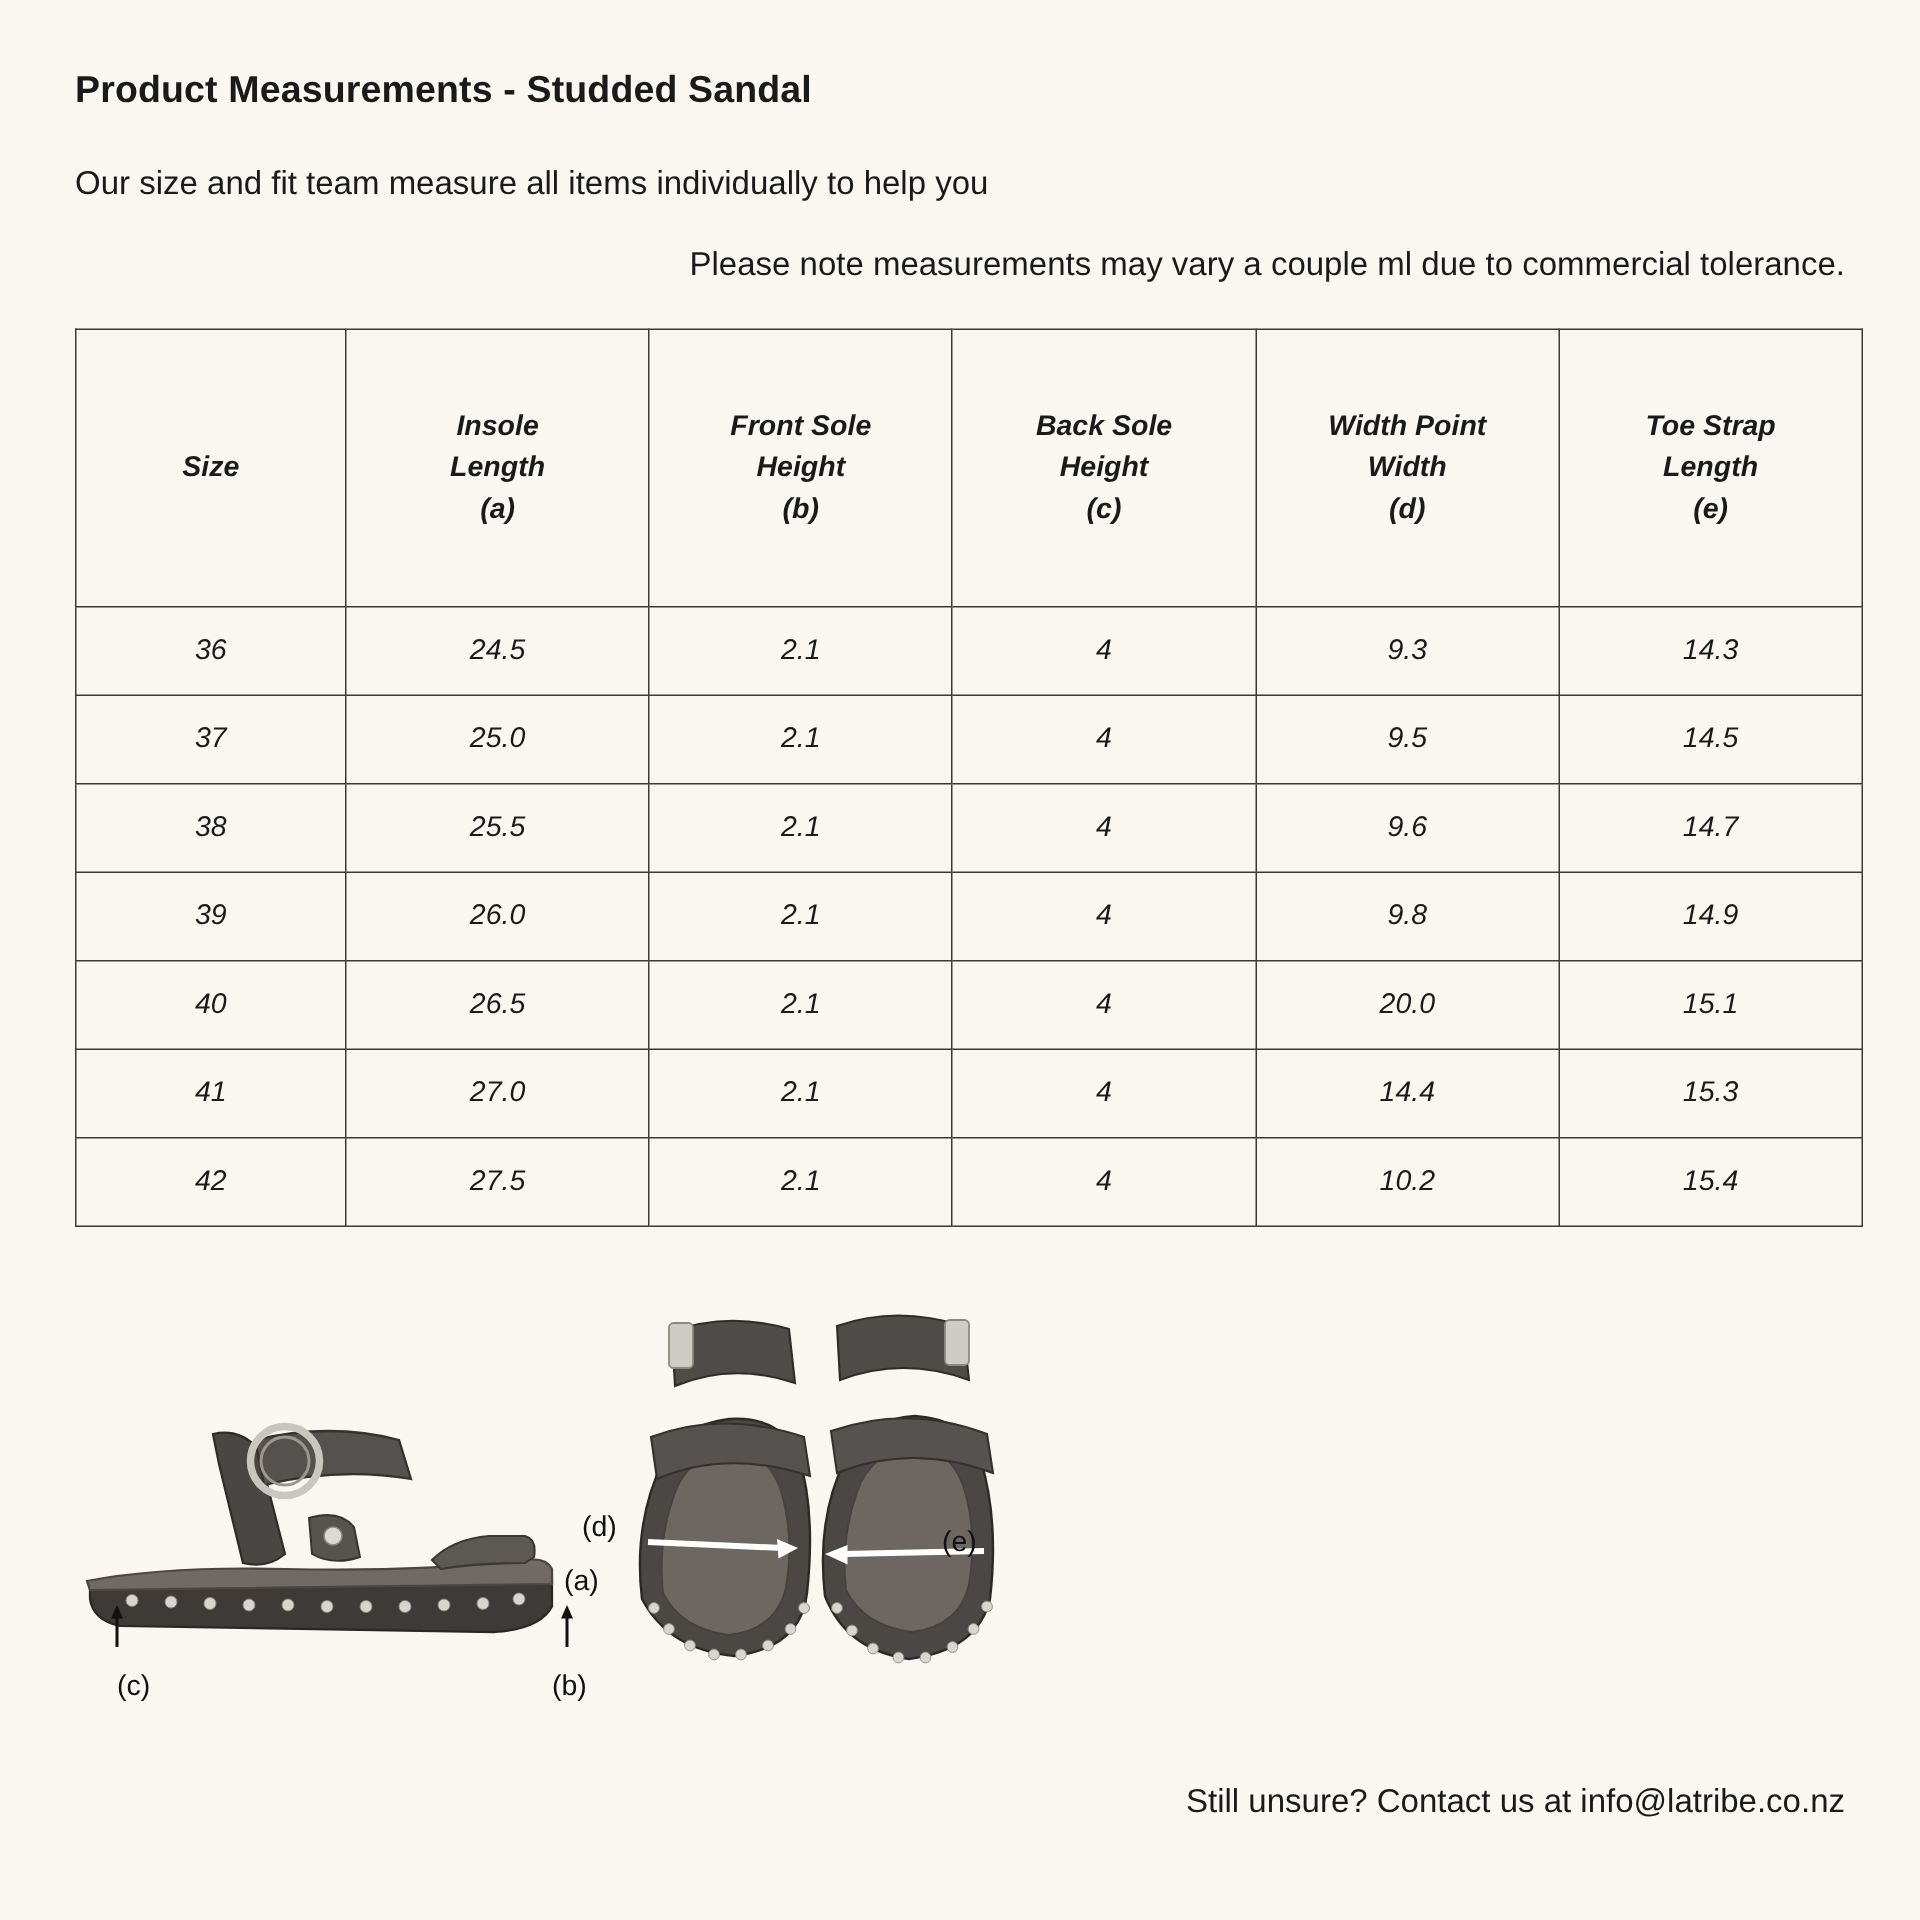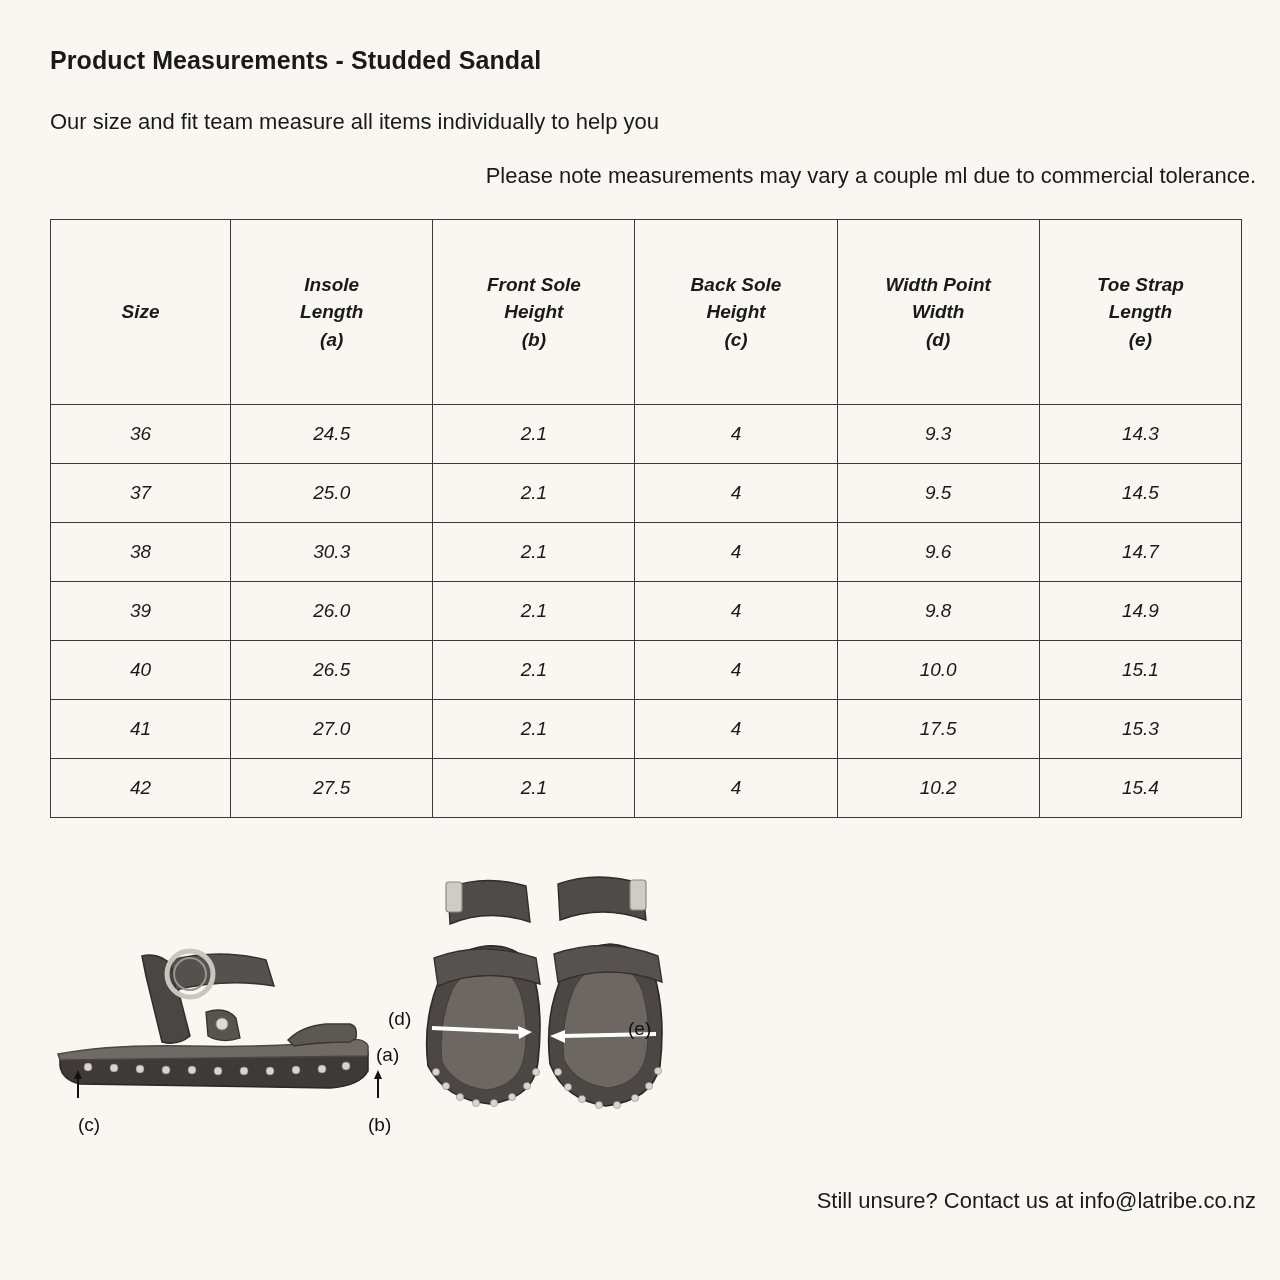--- a/index.html
+++ b/index.html
@@ -19,7 +19,7 @@
     width: 1280px;
     height: 1280px;
     box-sizing: border-box;
-    padding: 46px 24px 0 50px;
+    padding: 46px 50px 0 50px;
   }
   h1.title {
     font-size: 25px;

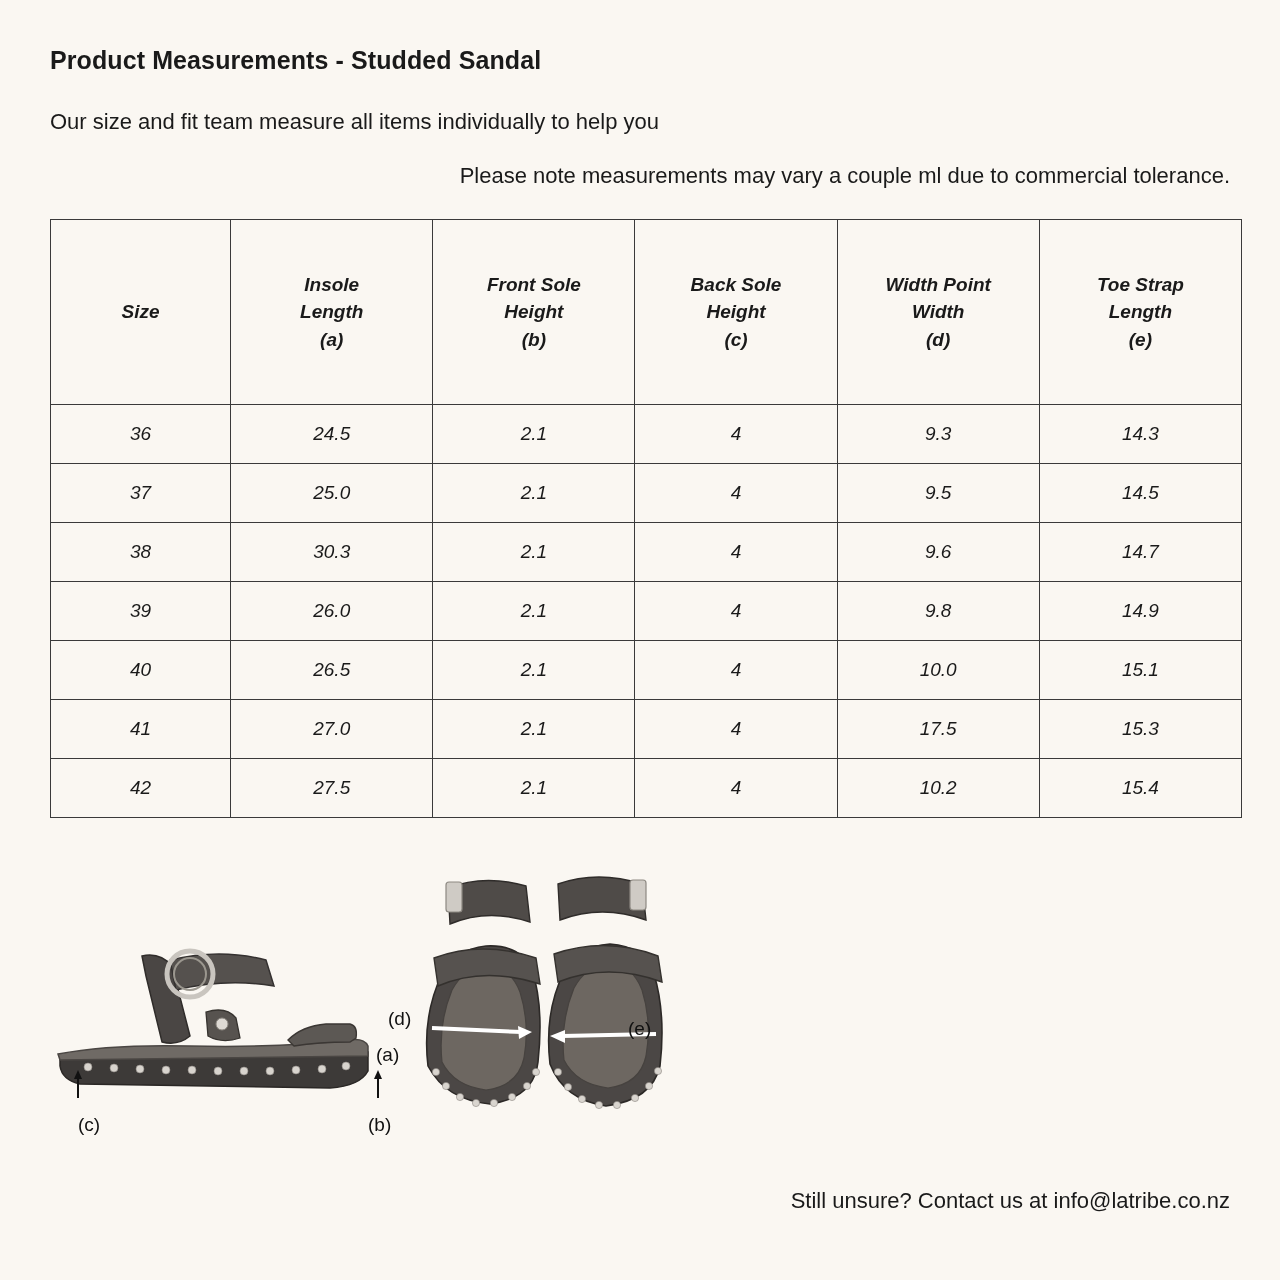--- a/index.html
+++ b/index.html
@@ -161,7 +161,7 @@
       </tr>
       <tr>
         <td>38</td>
-        <td>30.3</td>
+        <td>25.5</td>
         <td>2.1</td>
         <td>4</td>
         <td>9.6</td>

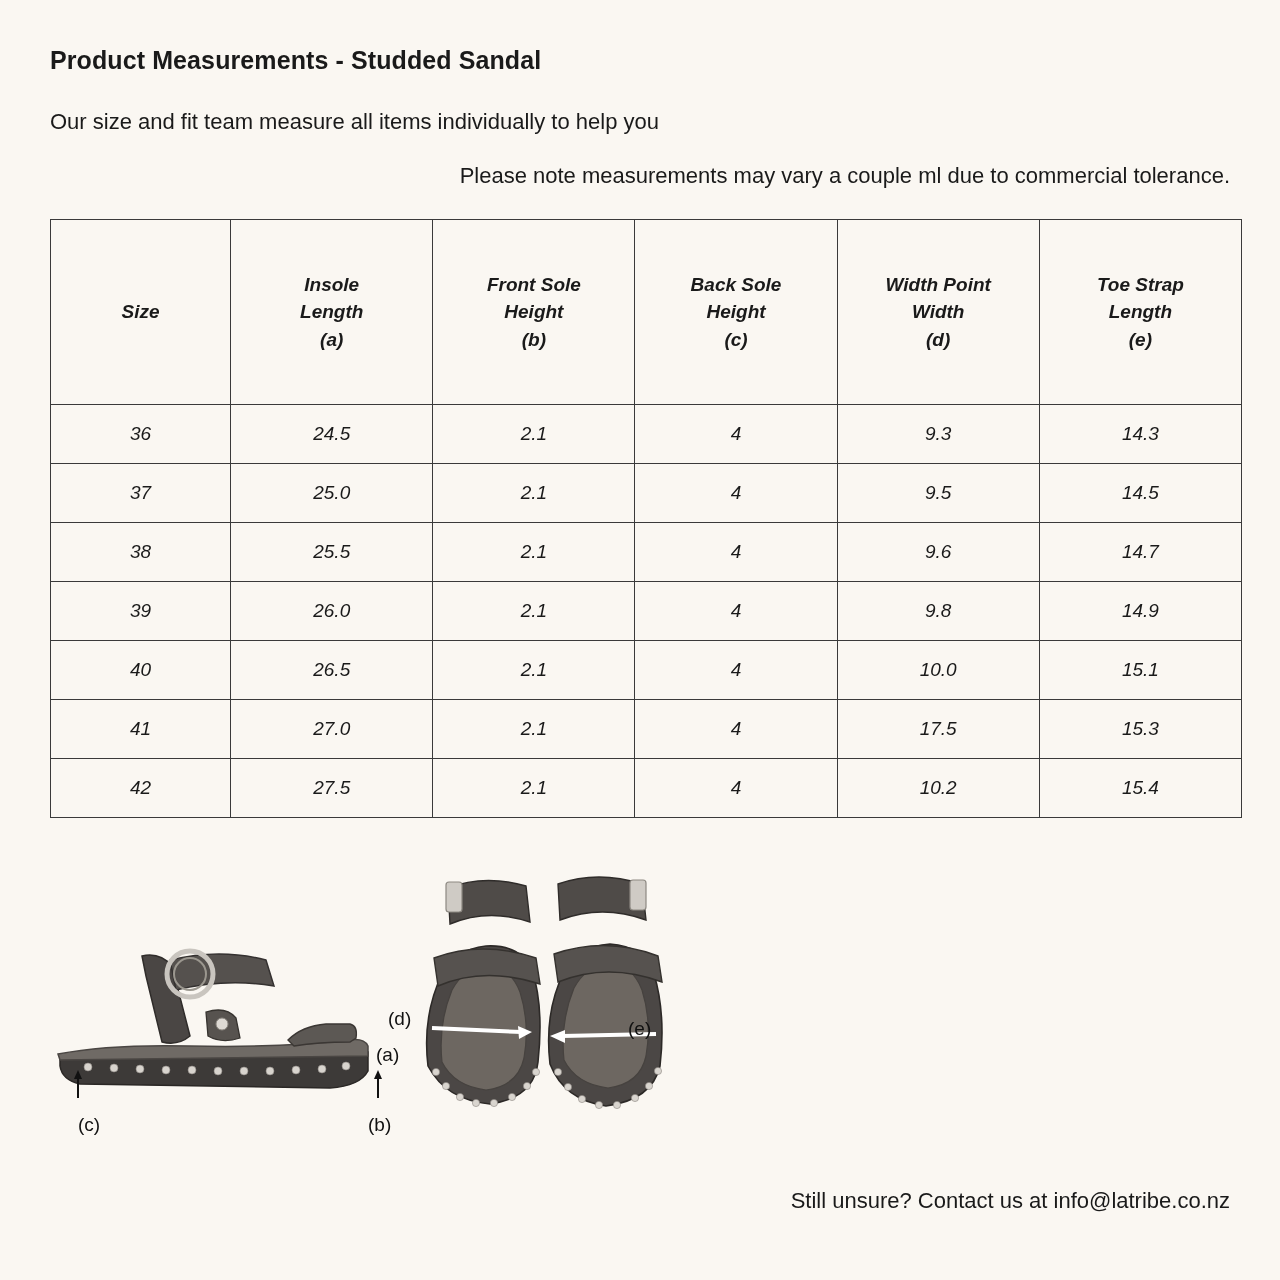--- a/index.html
+++ b/index.html
@@ -180,7 +180,7 @@
         <td>26.5</td>
         <td>2.1</td>
         <td>4</td>
-        <td>10.0</td>
+        <td>20.0</td>
         <td>15.1</td>
       </tr>
       <tr>

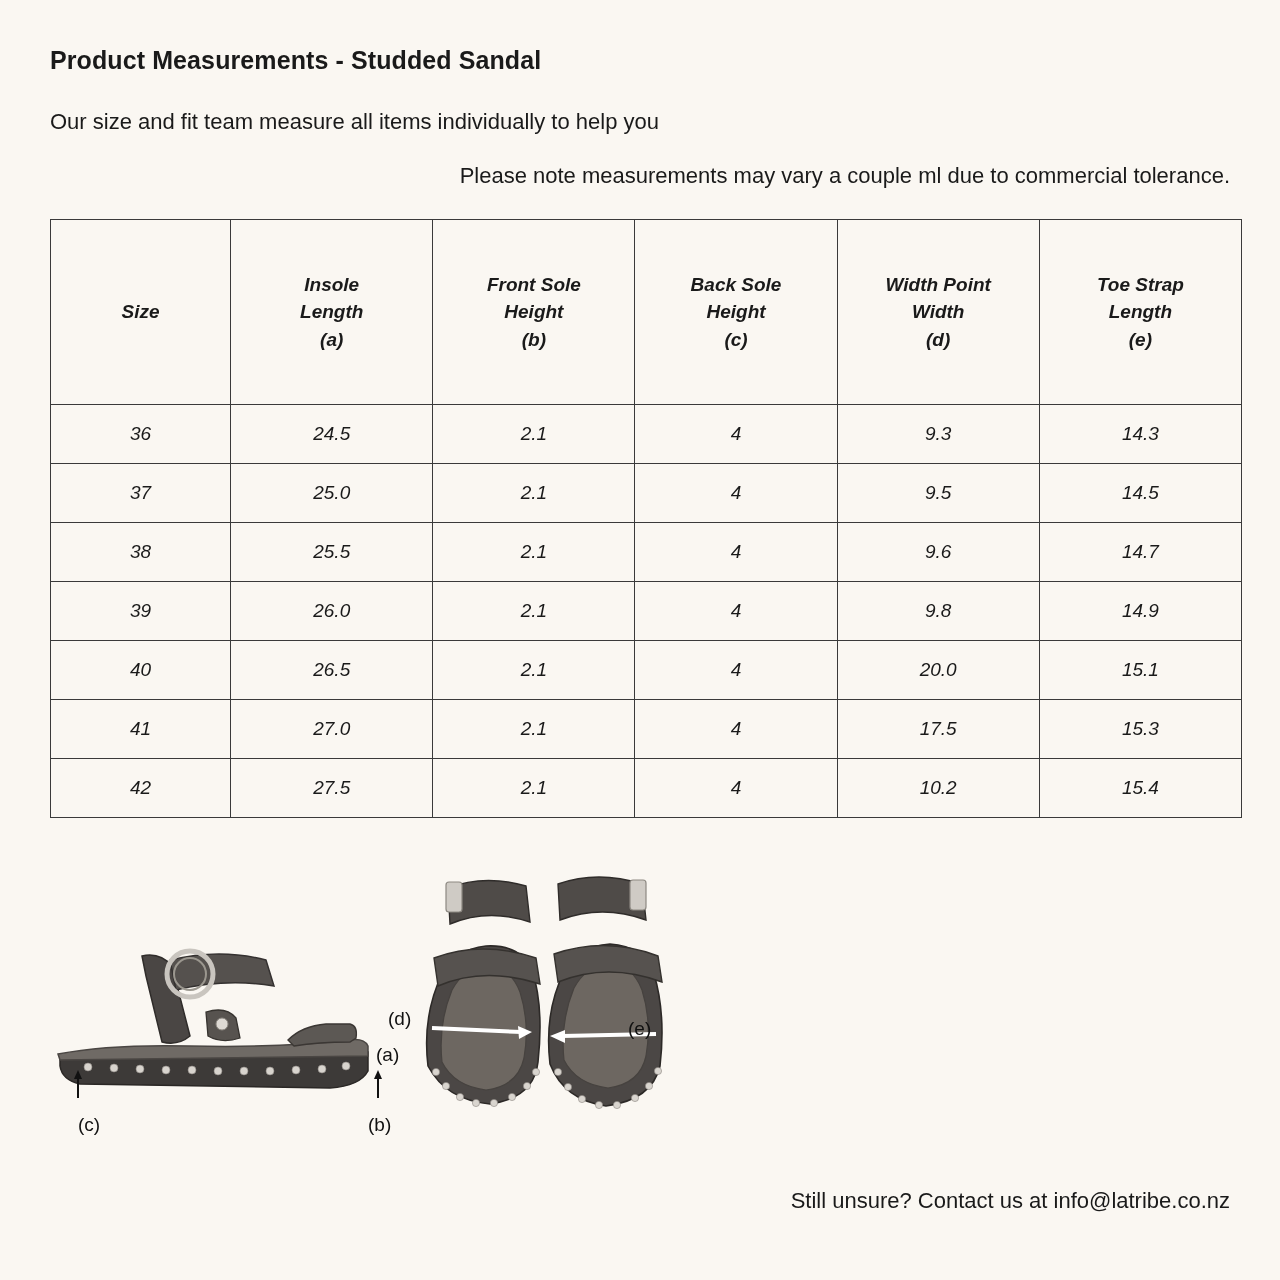--- a/index.html
+++ b/index.html
@@ -188,7 +188,7 @@
         <td>27.0</td>
         <td>2.1</td>
         <td>4</td>
-        <td>17.5</td>
+        <td>14.4</td>
         <td>15.3</td>
       </tr>
       <tr>

